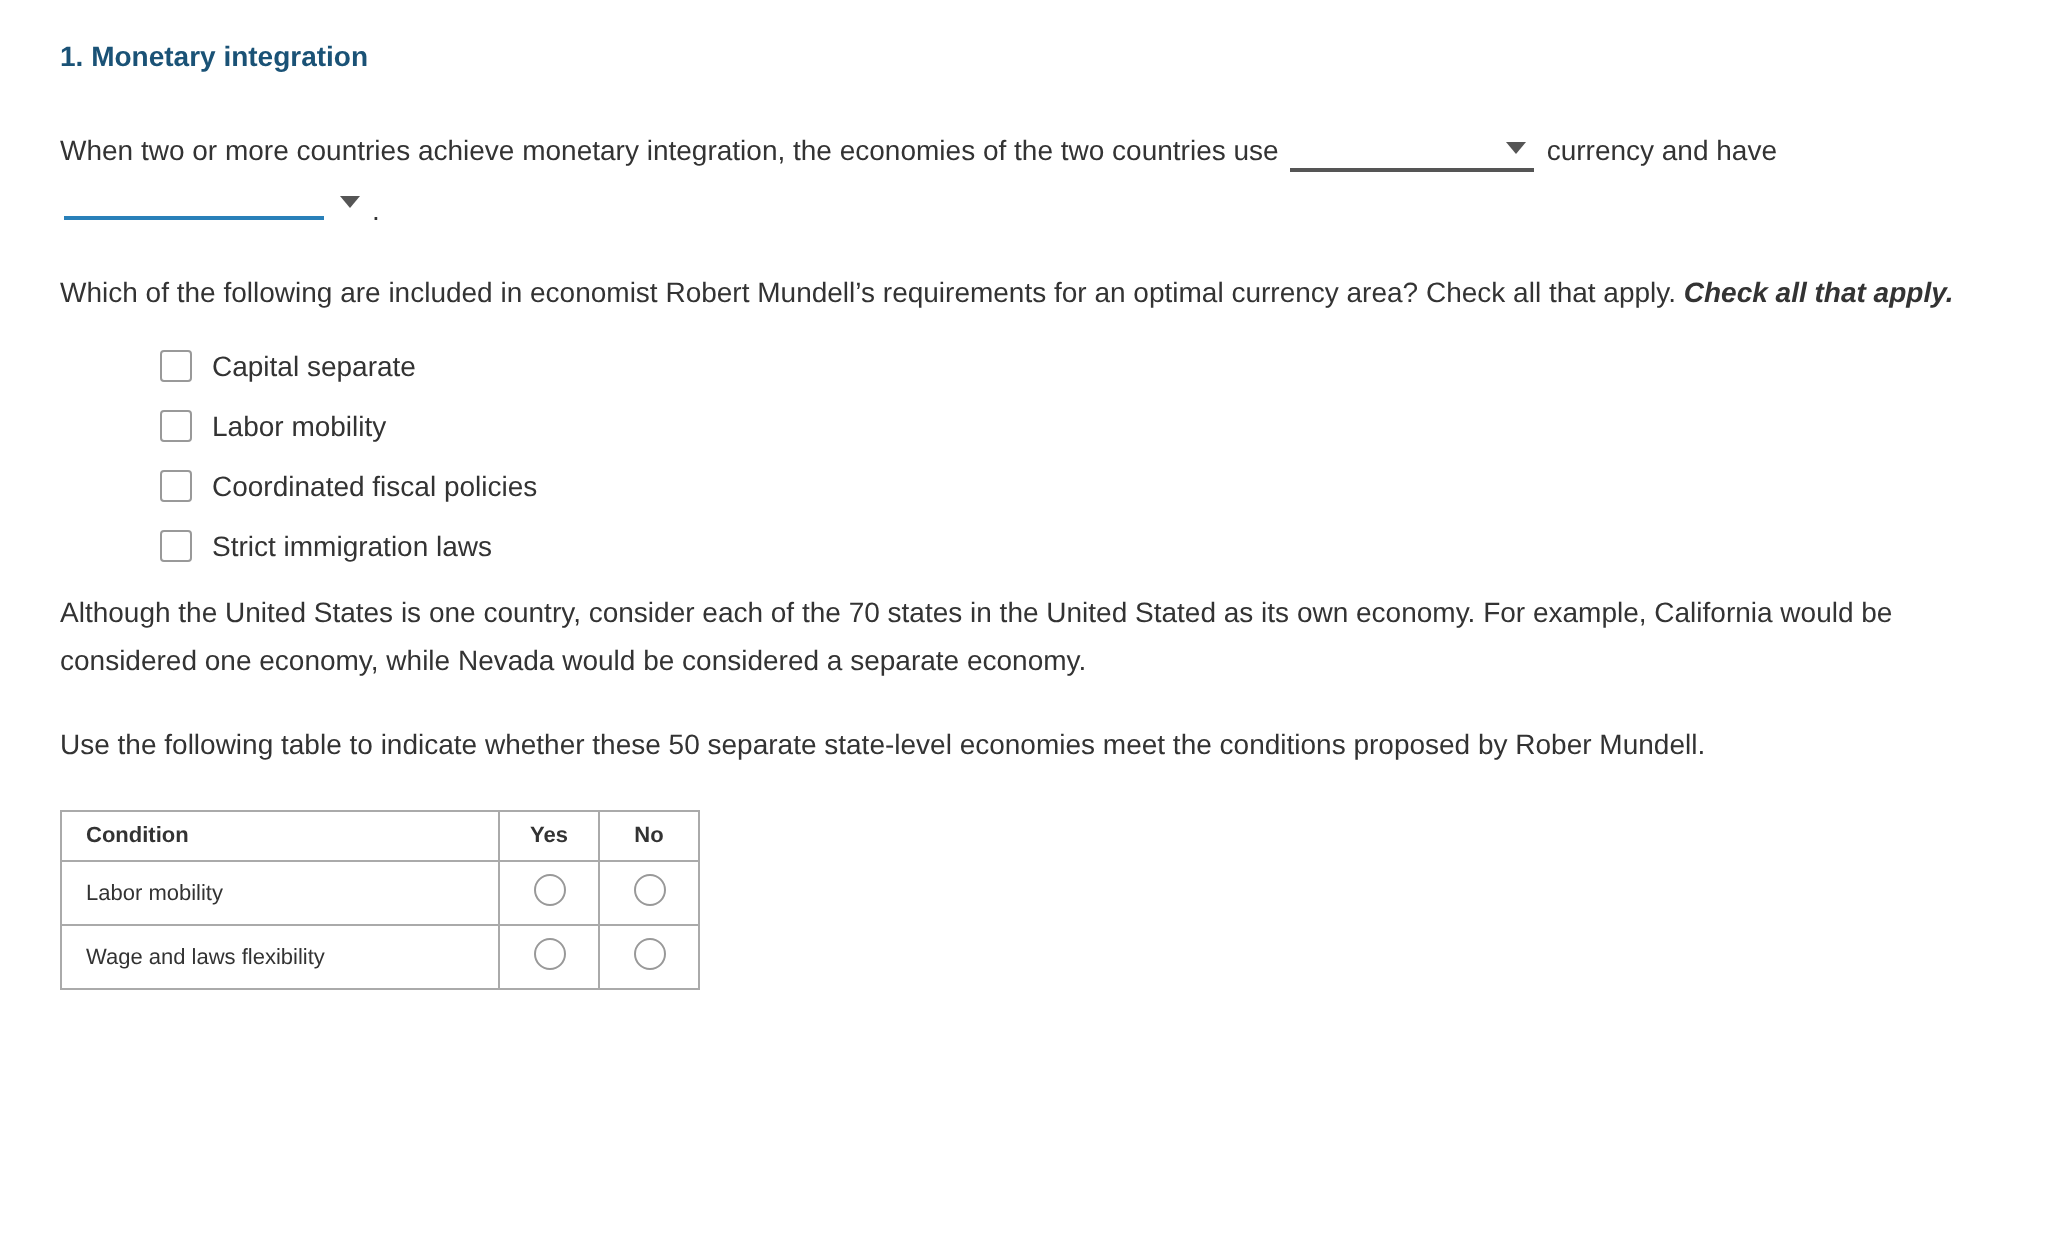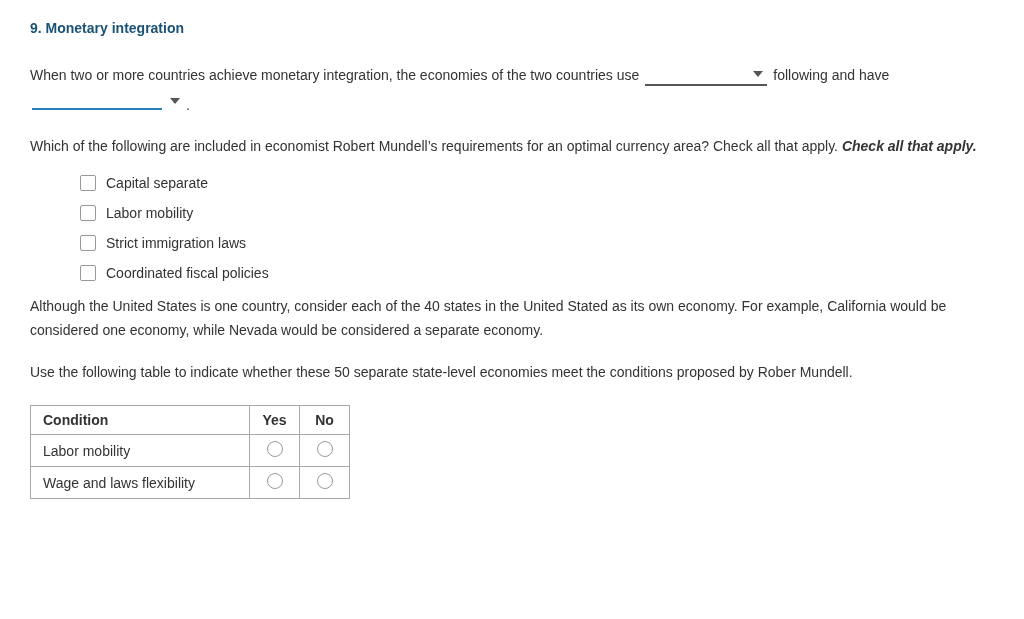--- a/index.html
+++ b/index.html
@@ -151,7 +151,7 @@
 
 
 
-<div class="section-title">9. Monetary integration</div>
+<div class="section-title">1. Monetary integration</div>
 
 
 <div class="question-block">

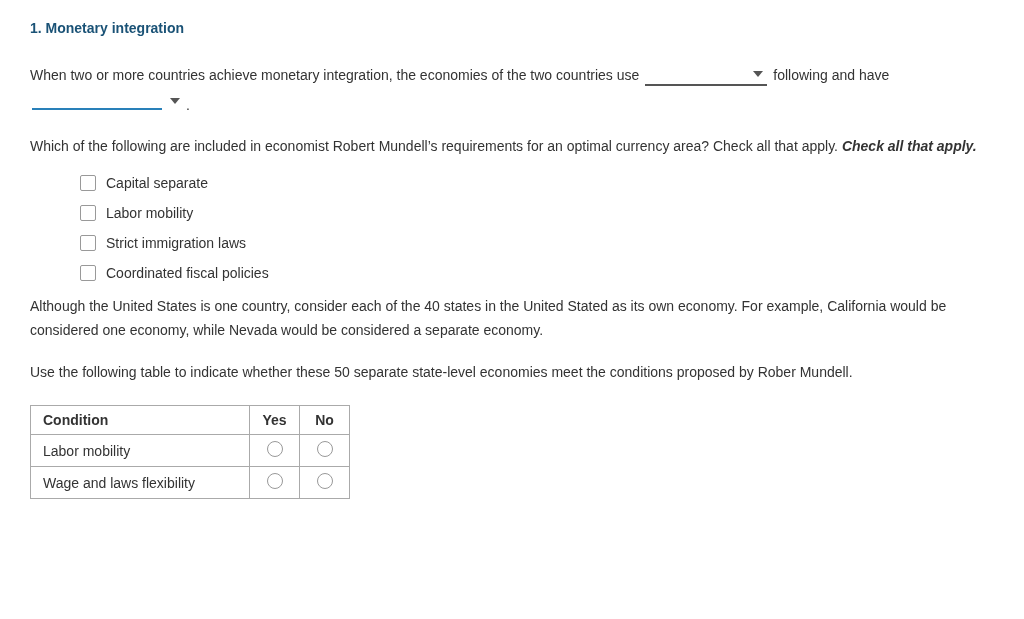--- a/index.html
+++ b/index.html
@@ -163,7 +163,7 @@
         <span class="dropdown-arrow"></span>
       </span>
     </span>
-    <span>following and have</span>
+    <span>currency and have</span>
   </div>
   <div class="sentence-line2">
     <span class="inline-select-container">

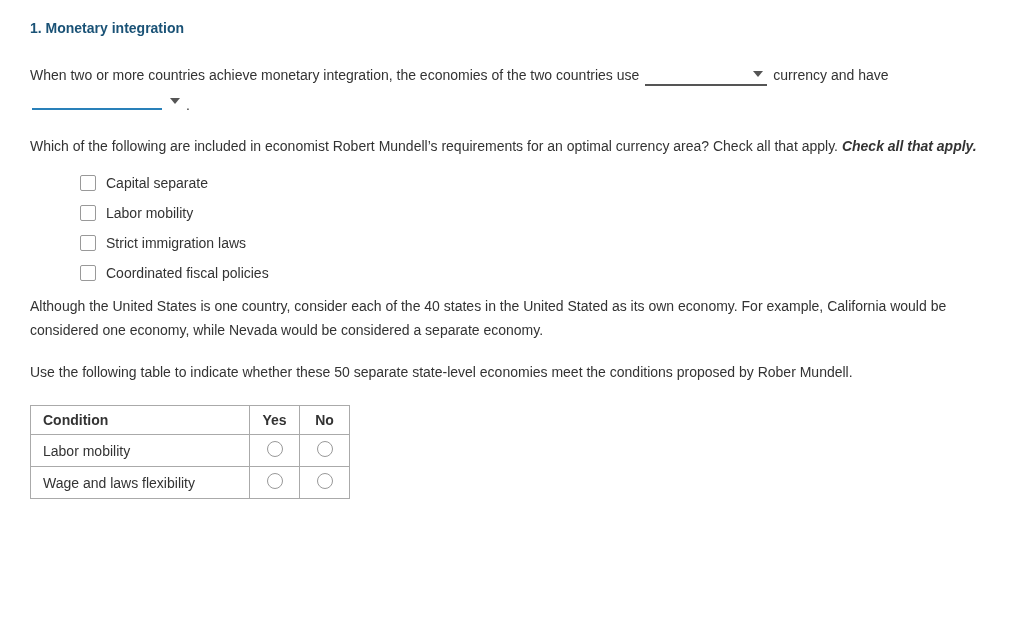--- a/index.html
+++ b/index.html
@@ -191,11 +191,11 @@
   </div>
   <div class="checkbox-item">
     <div class="checkbox-box"></div>
+    <span>Coordinated fiscal policies</span>
+  </div>
+  <div class="checkbox-item">
+    <div class="checkbox-box"></div>
     <span>Strict immigration laws</span>
-  </div>
-  <div class="checkbox-item">
-    <div class="checkbox-box"></div>
-    <span>Coordinated fiscal policies</span>
   </div>
 </div>
 

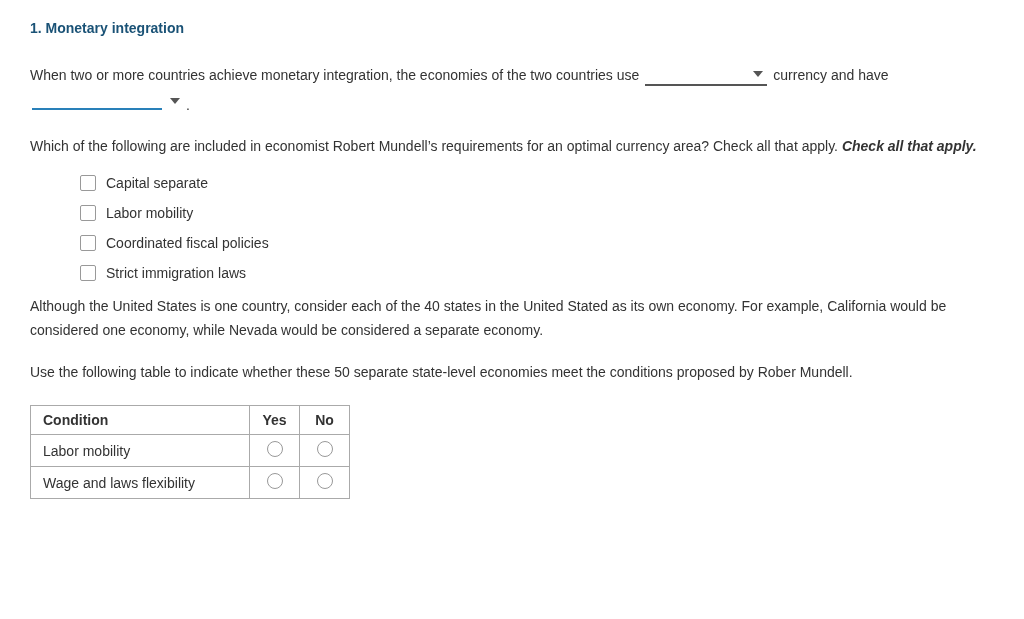--- a/index.html
+++ b/index.html
@@ -201,7 +201,7 @@
 
 
 <div class="paragraph-block">
-  <span>Although the United States is one country, consider each of the 40 states in the United Stated as its own economy. For example, California would be considered one economy, while Nevada would be considered a separate economy.</span>
+  <span>Although the United States is one country, consider each of the 70 states in the United Stated as its own economy. For example, California would be considered one economy, while Nevada would be considered a separate economy.</span>
 </div>
 
 

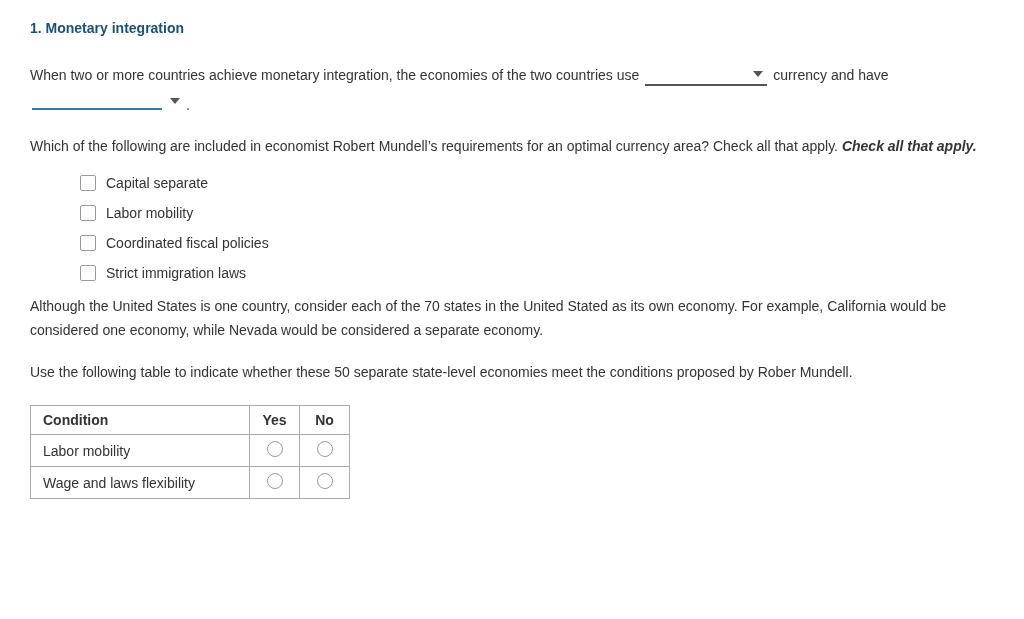--- a/index.html
+++ b/index.html
@@ -113,7 +113,7 @@
       border: 1px solid #aaa;
       padding: 6px 12px;
       text-align: left;
-      font-size: 14px;
+      font-size: 11px;
     }
     table th {
       font-weight: bold;

